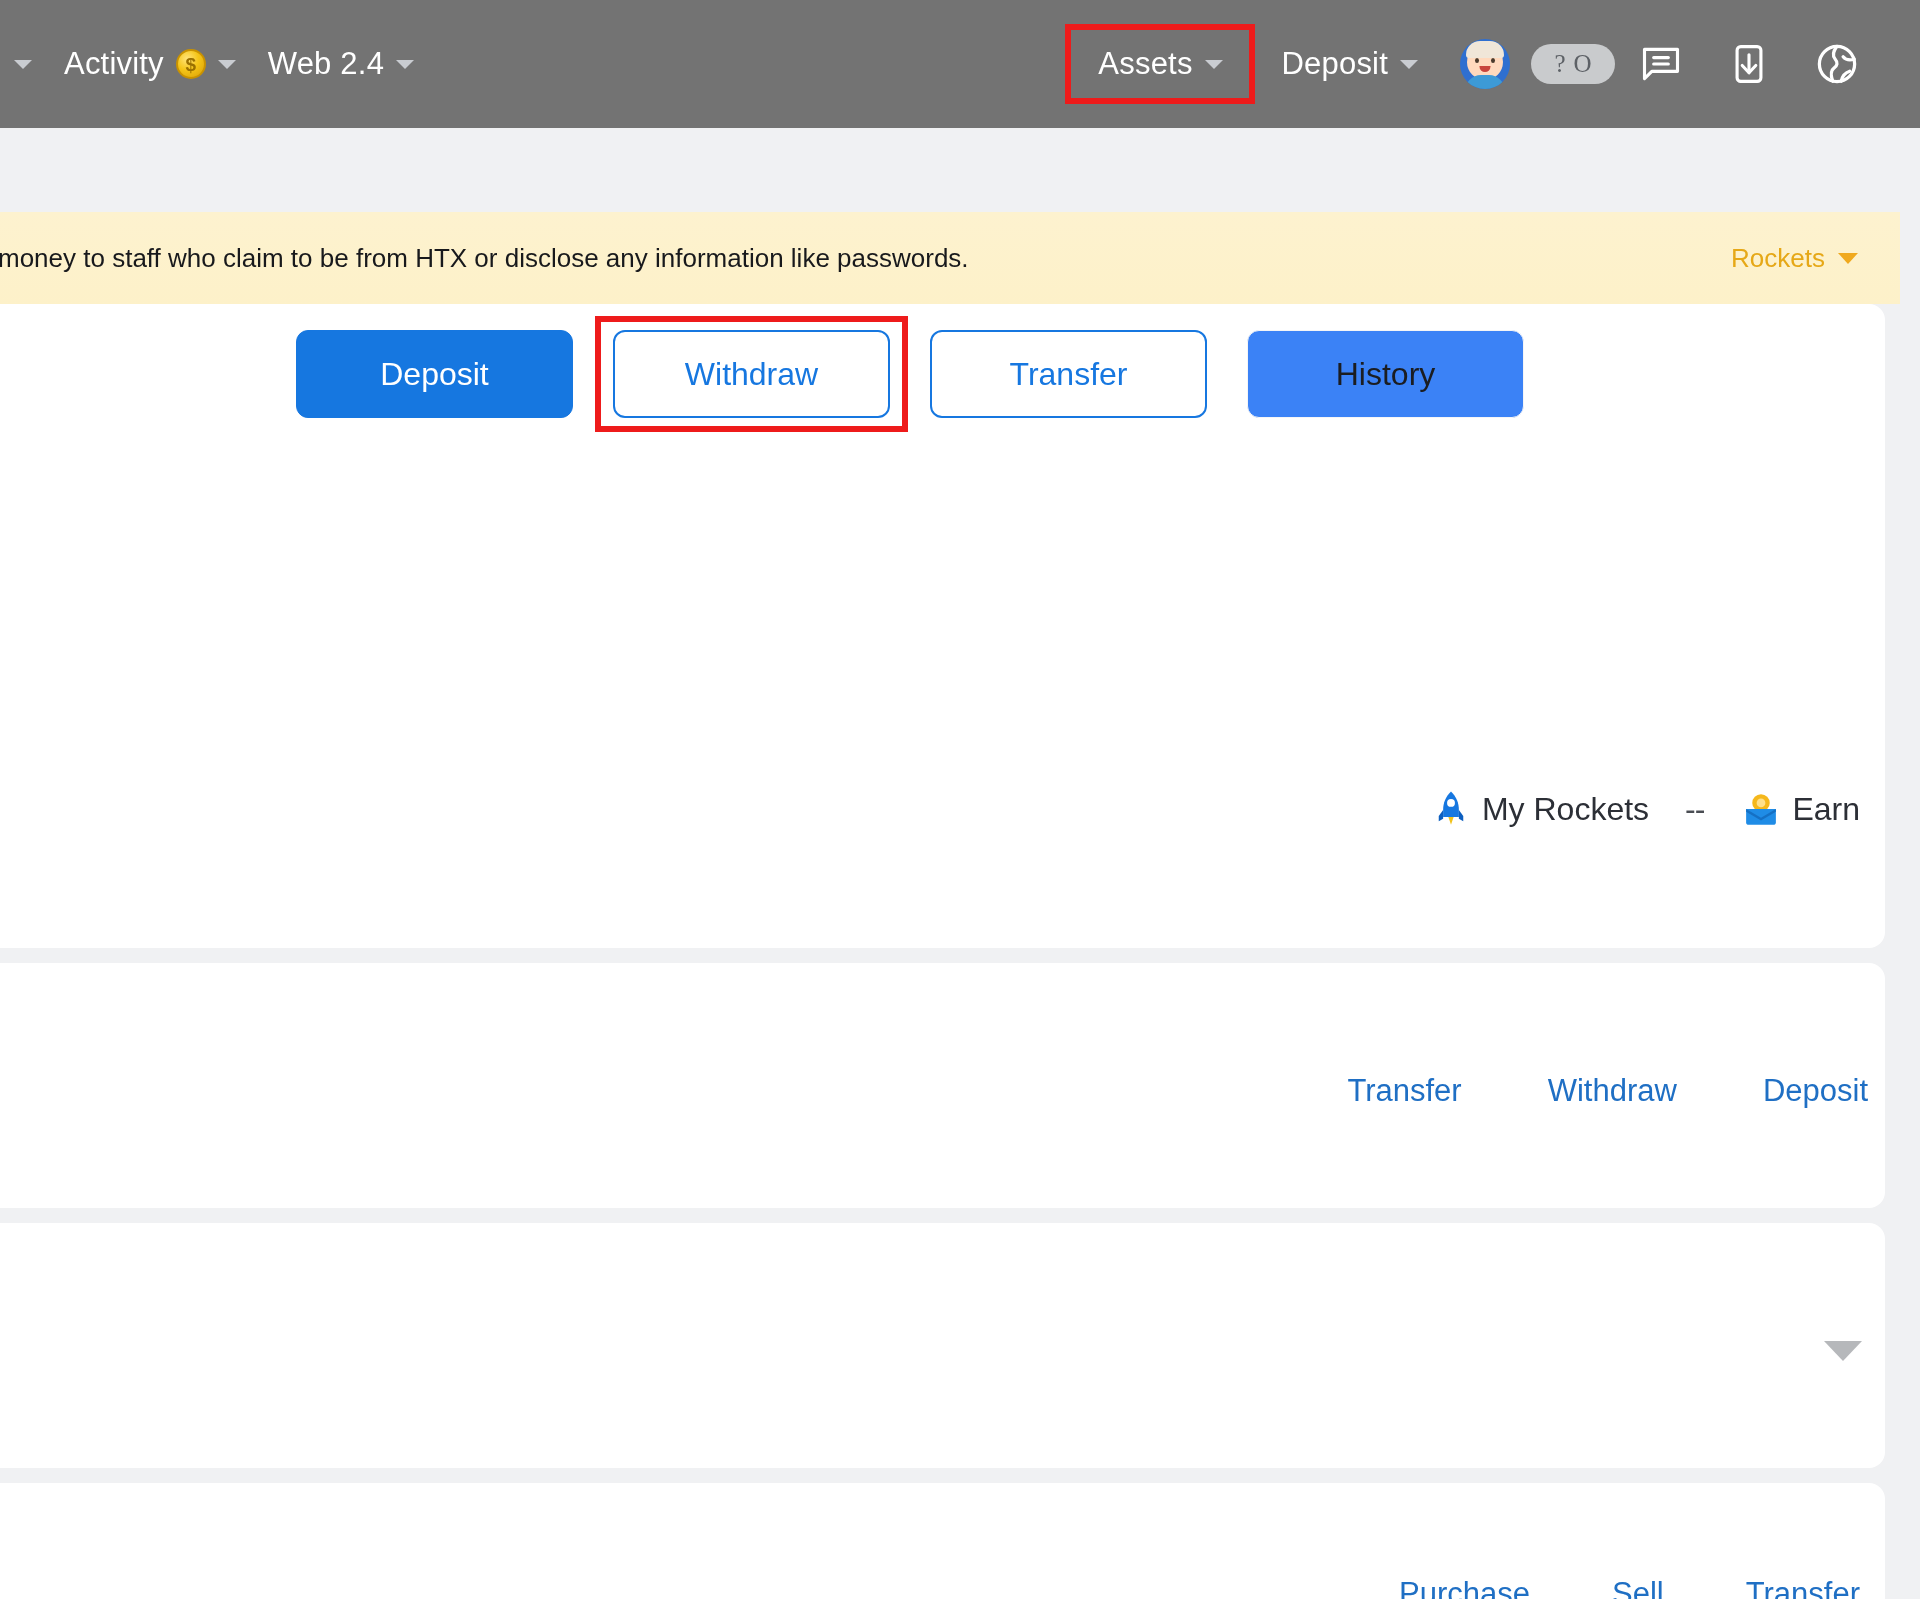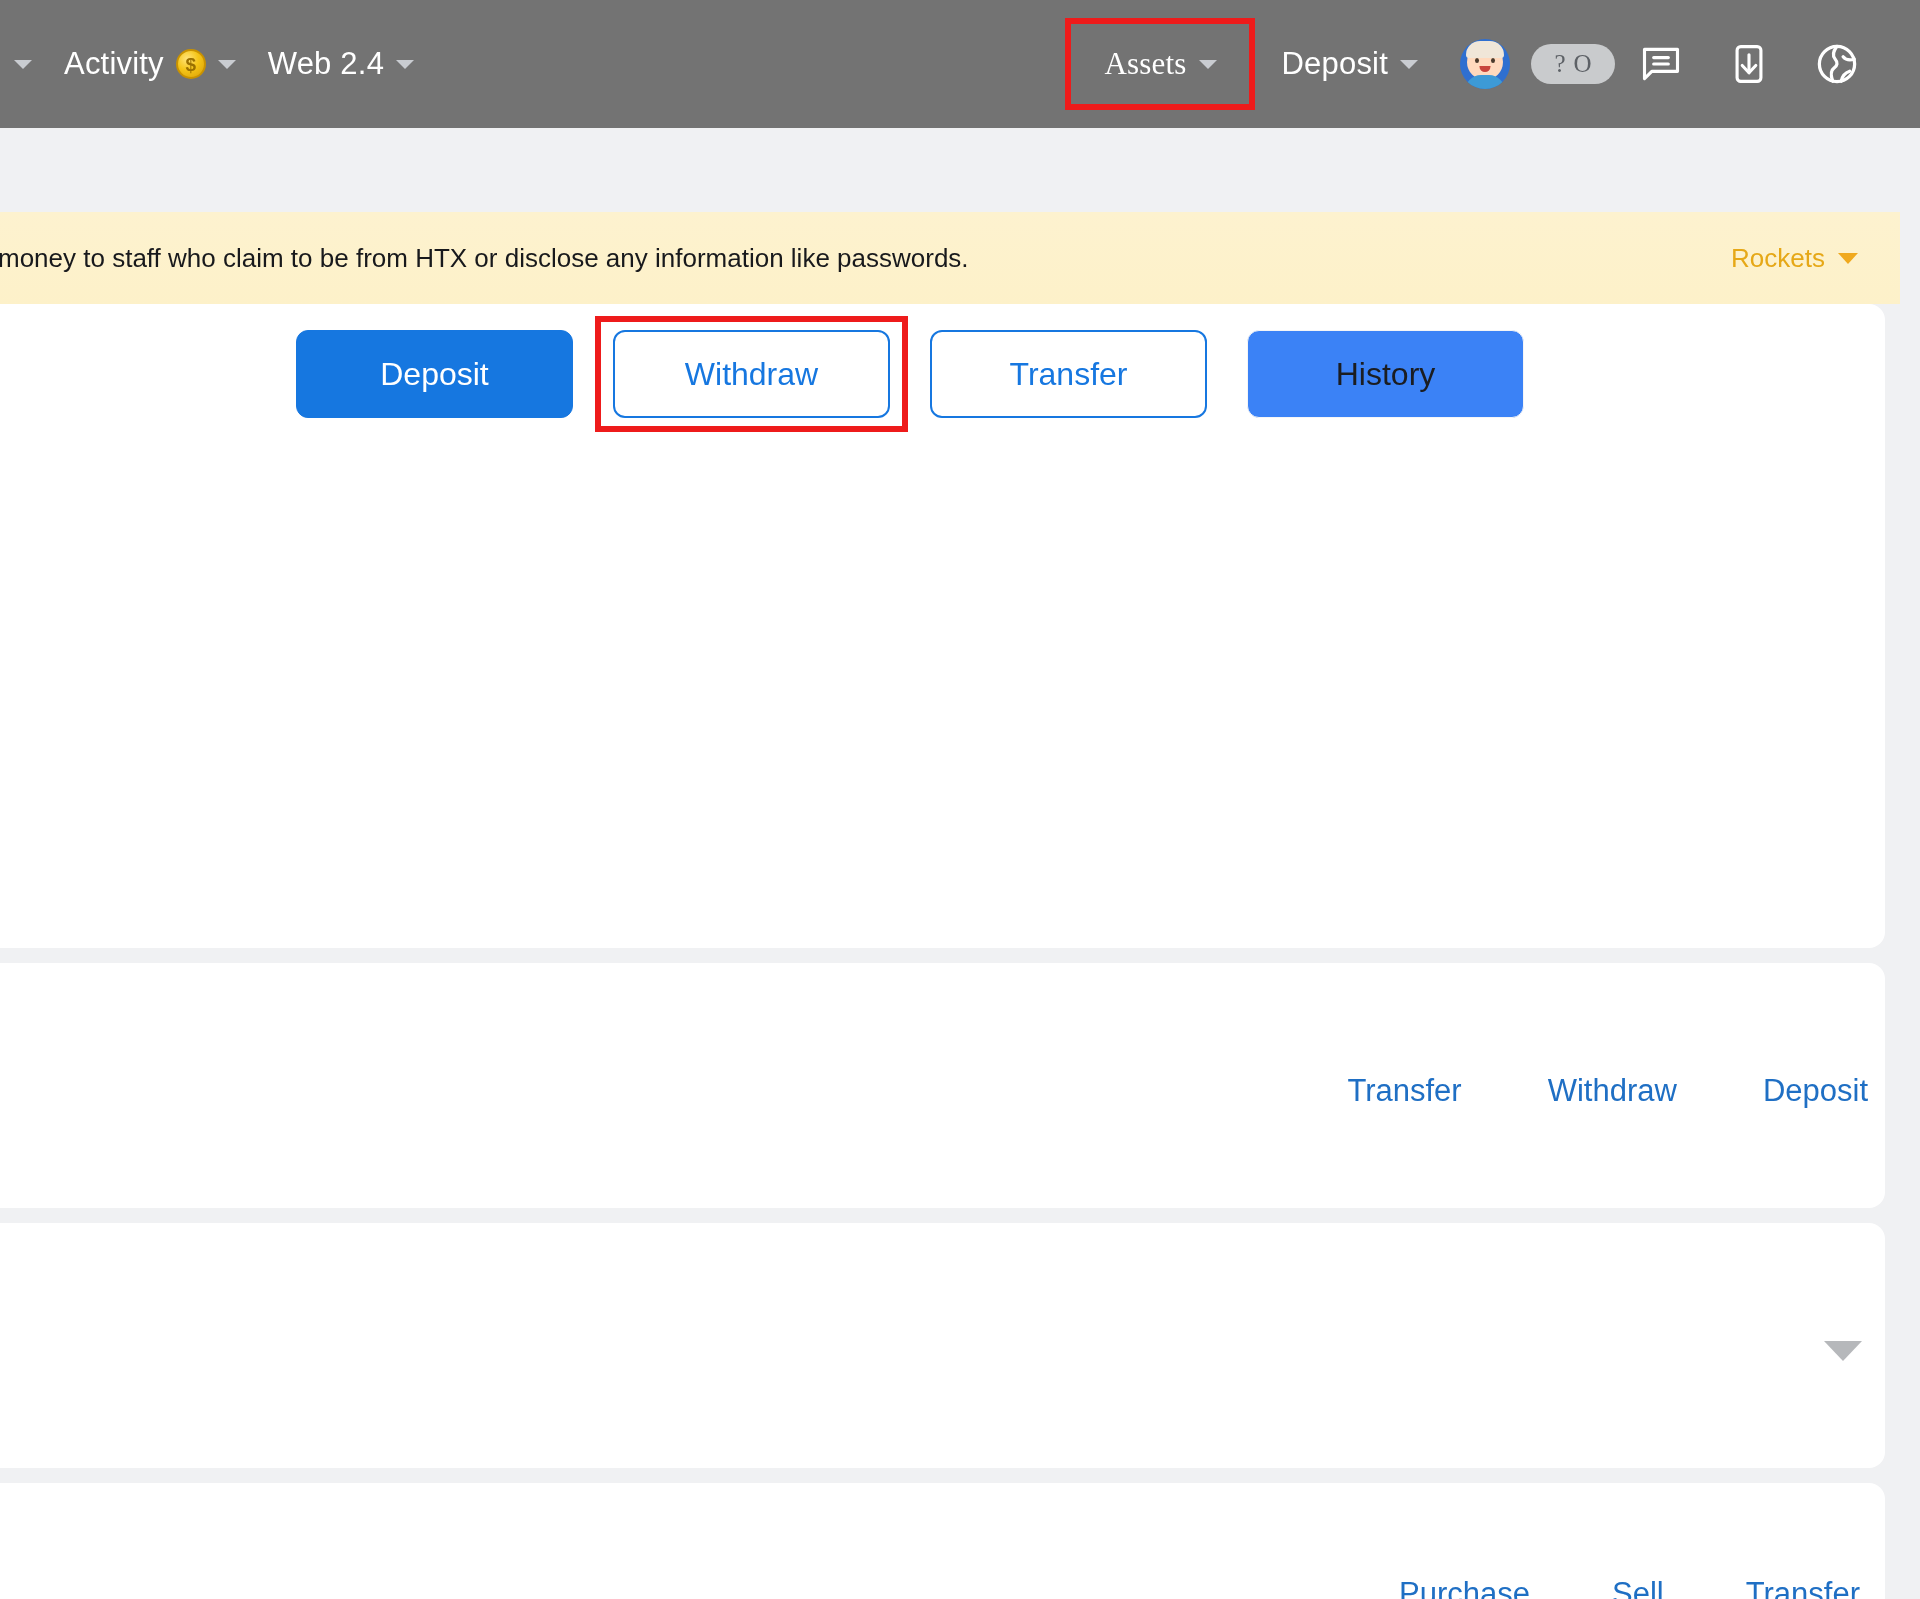--- a/index.html
+++ b/index.html
@@ -72,9 +72,8 @@
     align-items: center;
     justify-content: center;
     width: 190px;
-    height: 92px;
+    height: 80px;
     margin-right: 10px;
-    font-family: Liberation Serif, serif;
   }
   .hl-box {
     position: absolute;

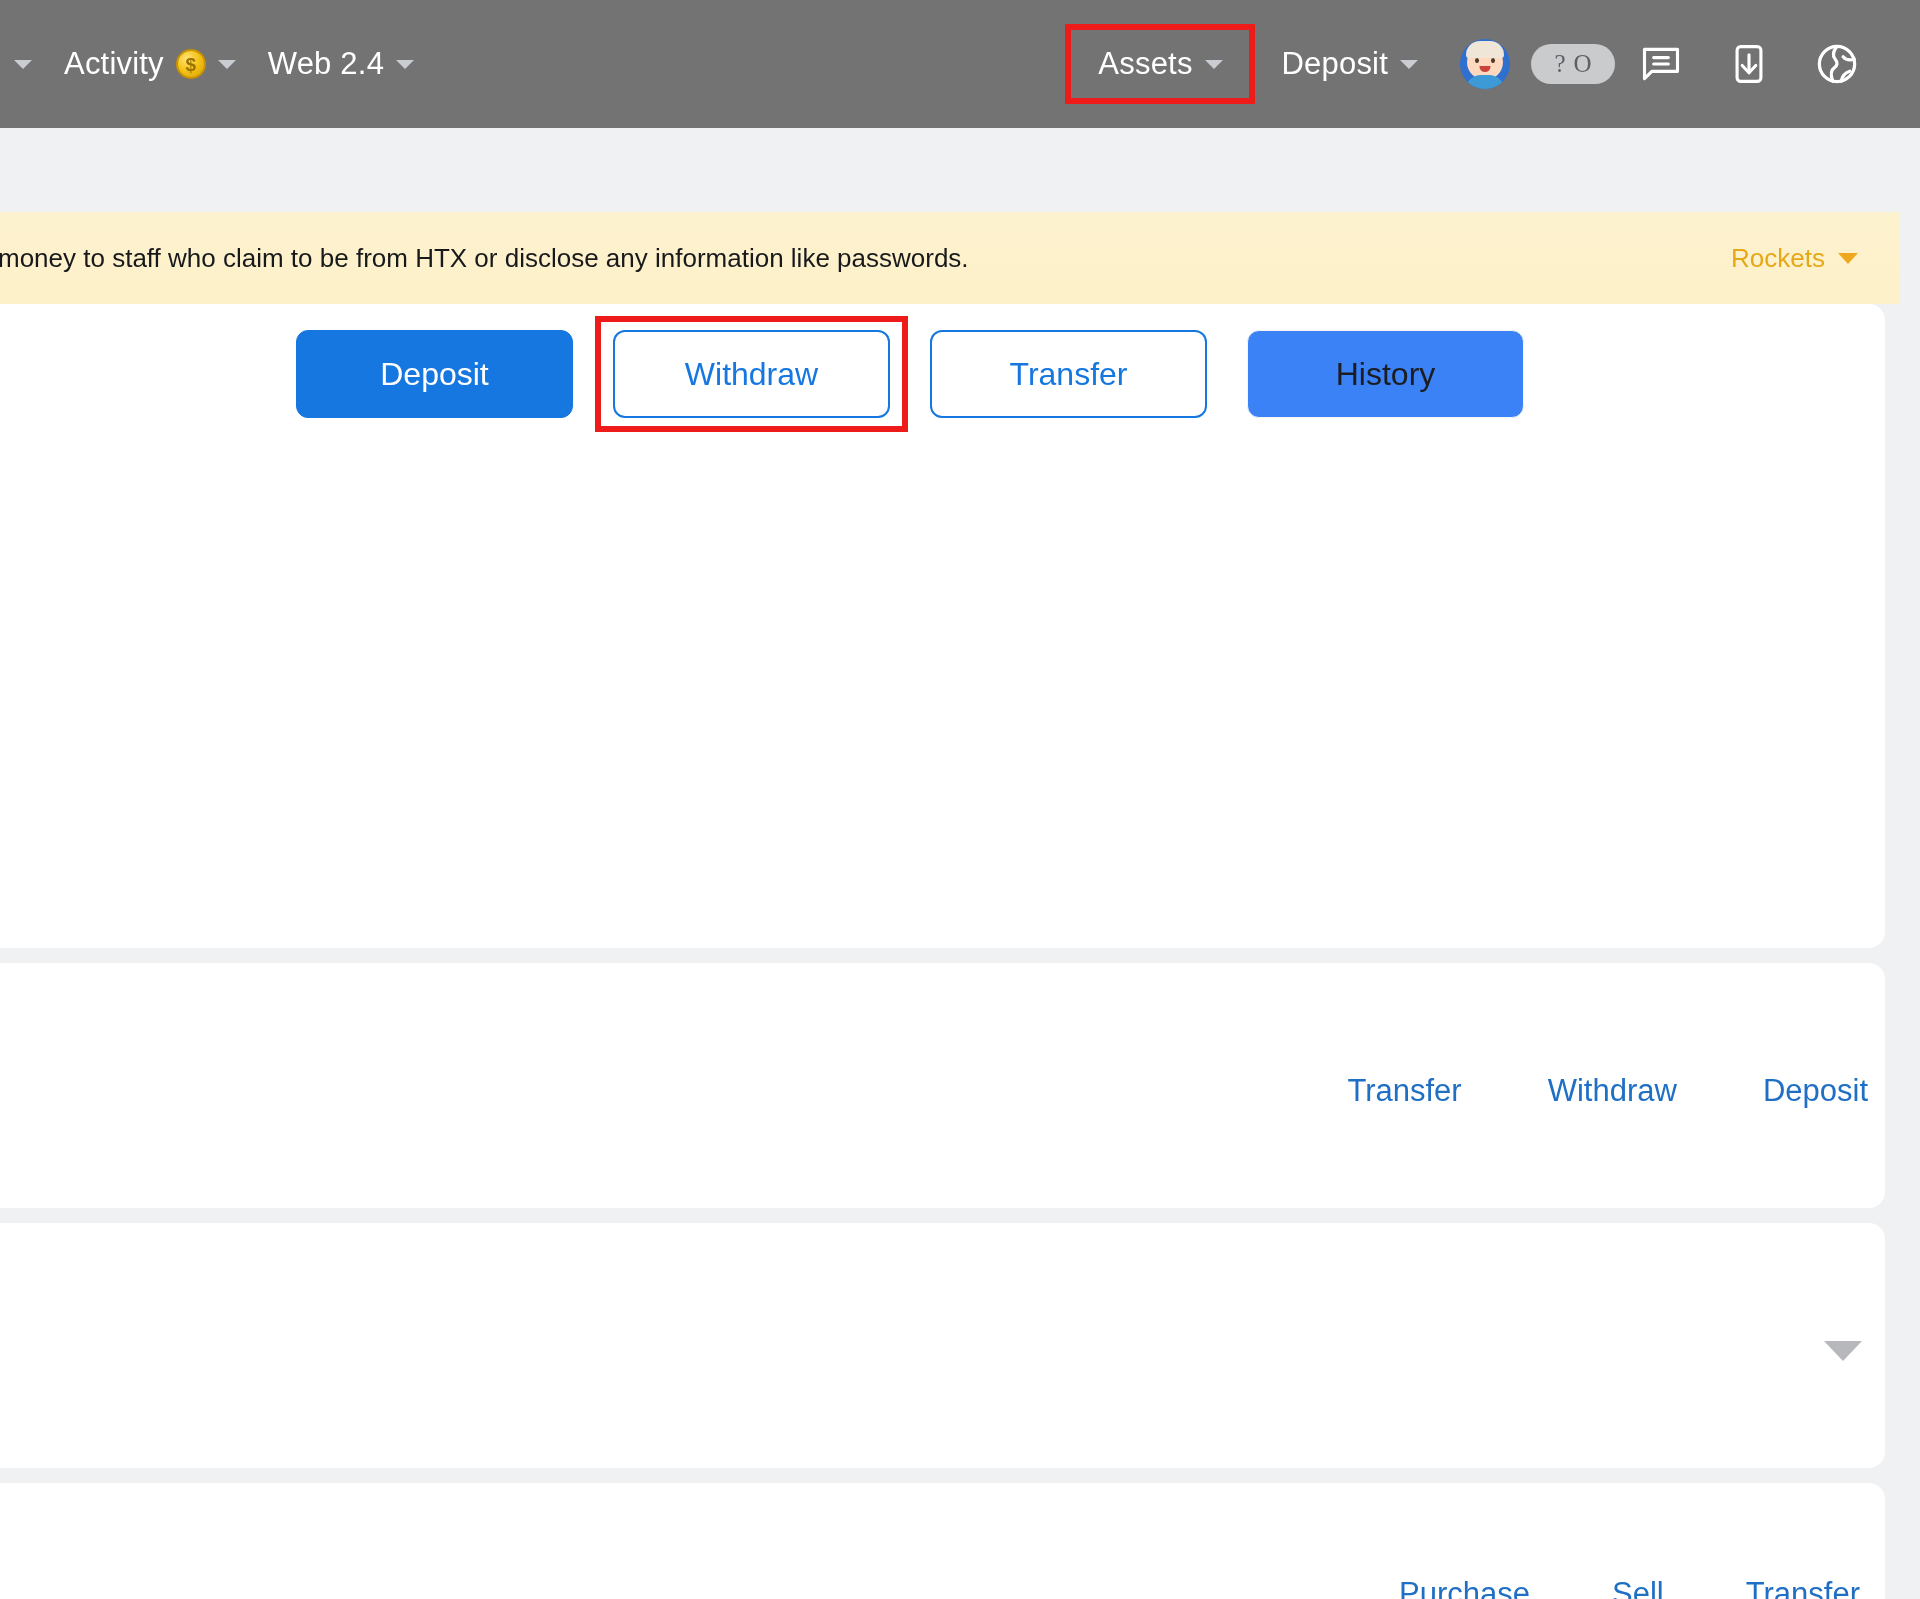--- a/index.html
+++ b/index.html
@@ -406,6 +406,32 @@
 
   </div>
 
+  <div class="rockets-row">
+
+    <div class="rk-item">
+      <svg class="rk-icon" viewBox="0 0 48 48">
+        <path d="M24 4c6 6 9 13 9 21v8H15v-8c0-8 3-15 9-21z" fill="#1677e0"></path>
+        <path d="M15 25l-5 7v6l5-3z" fill="#0d5fc0"></path>
+        <path d="M33 25l5 7v6l-5-3z" fill="#0d5fc0"></path>
+        <circle cx="24" cy="17" r="4.5" fill="#ffffff"></circle>
+        <path d="M21 33h6l-3 9z" fill="#f2c21a"></path>
+      </svg>
+      <span>My Rockets</span>
+    </div>
+
+    <span class="rk-dash">--</span>
+
+    <div class="rk-item">
+      <svg class="rk-icon" viewBox="0 0 48 48">
+        <circle cx="24" cy="17" r="10" fill="#f5b81c"></circle>
+        <circle cx="24" cy="17" r="5" fill="#ffe08a"></circle>
+        <path d="M7 24h34v15a3 3 0 0 1-3 3H10a3 3 0 0 1-3-3z" fill="#1f8ce6"></path>
+        <path d="M7 24l17 10 17-10v3L24 37 7 27z" fill="#1570c4"></path>
+      </svg>
+      <span>Earn</span>
+    </div>
+
+  </div>
 
   <div class="card" id="card-spot"></div>
   <div class="link-row" id="links-spot">

